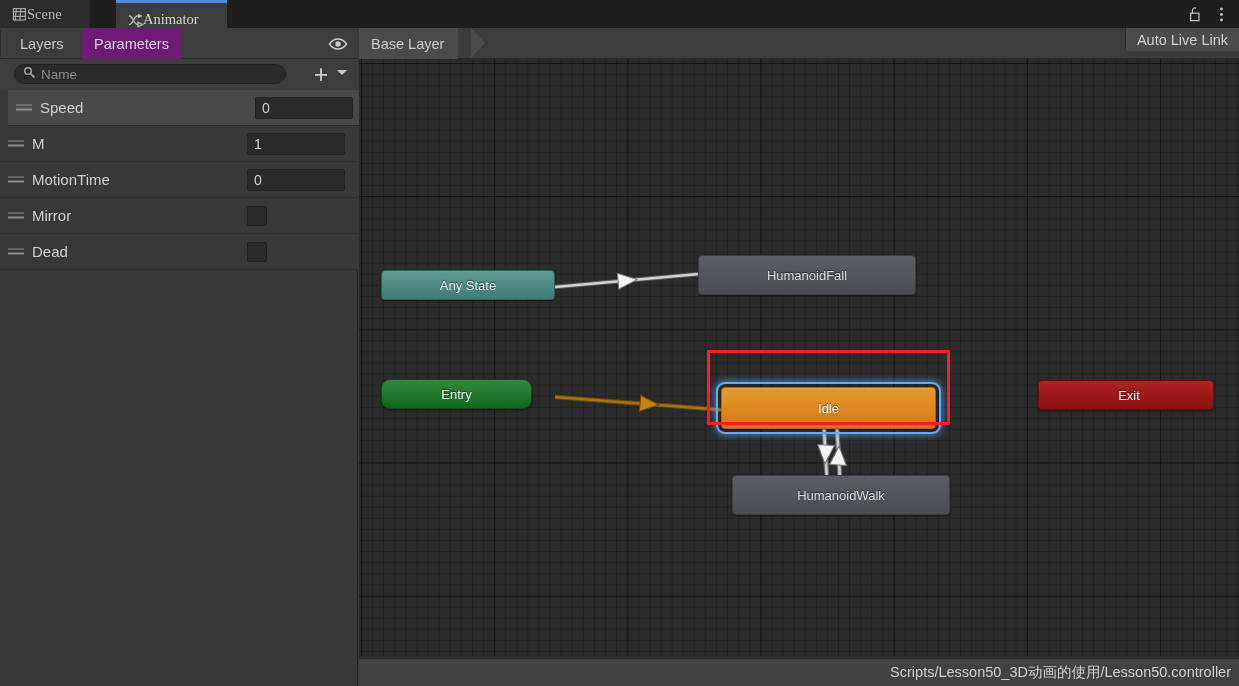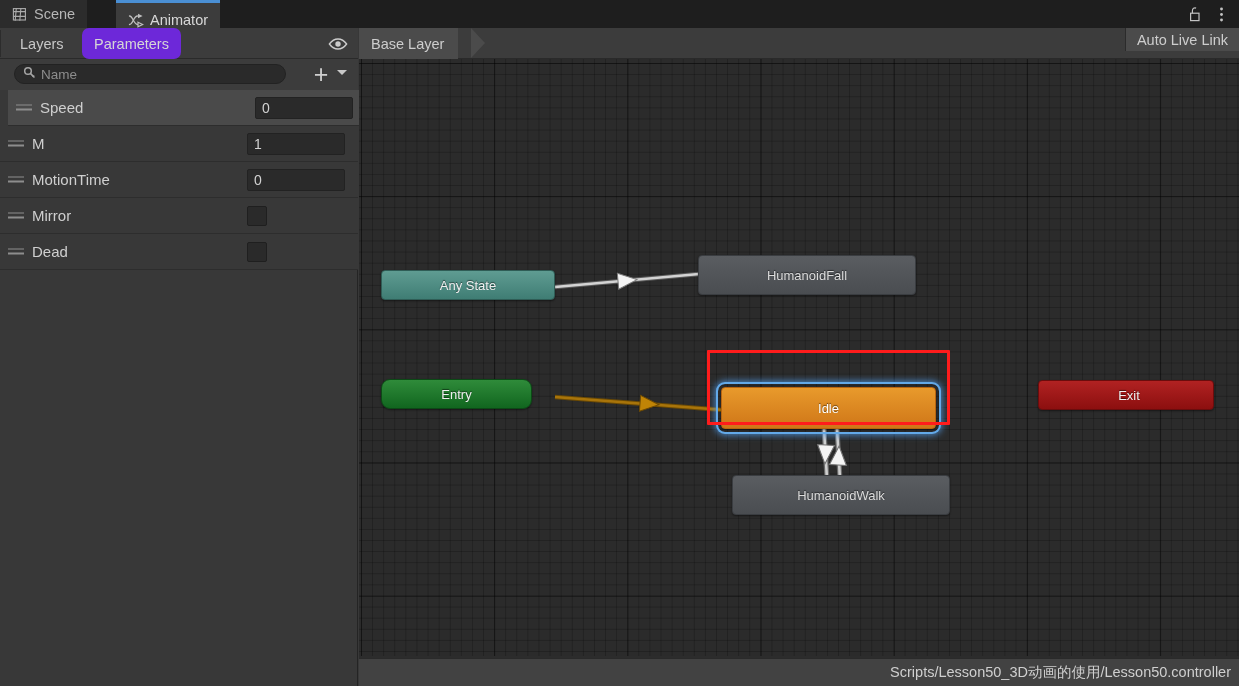--- a/index.html
+++ b/index.html
@@ -19,10 +19,10 @@
   }
   .tab {
     position:absolute; top:0; height:28px;
-    display:flex; align-items:center; gap:7px;
-    padding:0 12px 0 12px;
+    display:flex; align-items:center; 
+    padding:0 28px 0 12px;
     font-size:14.5px; color:#c4c4c4;
-    cursor:pointer; white-space:nowrap;
+    cursor:pointer; white-space:nowrap;font-family:Liberation Serif, serif;
   }
   .tab.inactive { background:#2c2c2c; color:#b6b6b6; }
   .tab.active   { background:#3c3c3c; color:#d8d8d8;align-items:flex-end; }

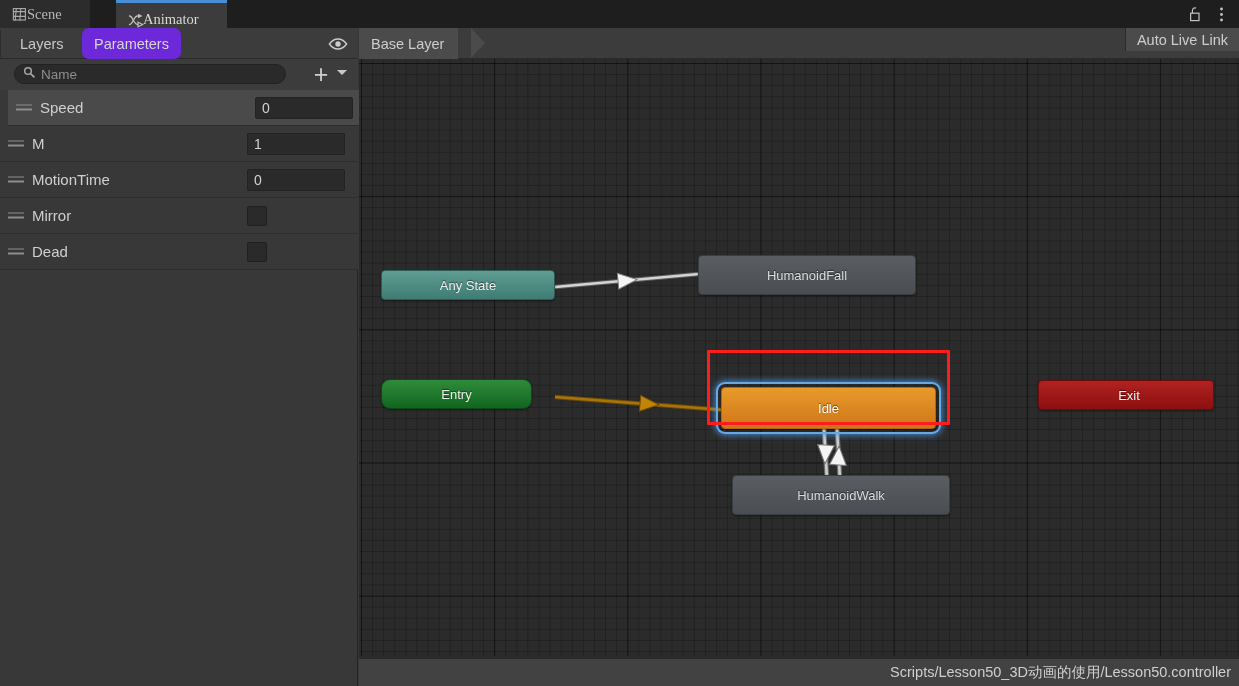--- a/index.html
+++ b/index.html
@@ -54,7 +54,7 @@
     display:flex; align-items:center; padding:0 12px;
     font-size:14.5px; color:#c8c8c8; cursor:pointer; white-space:nowrap;
   }
-  .subtab.sel { background:#6d28d9; color:#d6d6d6;border-radius:7px; }
+  .subtab.sel { background:#701a75; color:#d6d6d6; }
   .subtab-div { position:absolute; left:0; top:2px; width:1px; height:27px; background:#2c2c2c;}
   .eyebtn { position:absolute; right:10px; top:0; height:31px; display:flex; align-items:center; cursor:pointer; }
 

